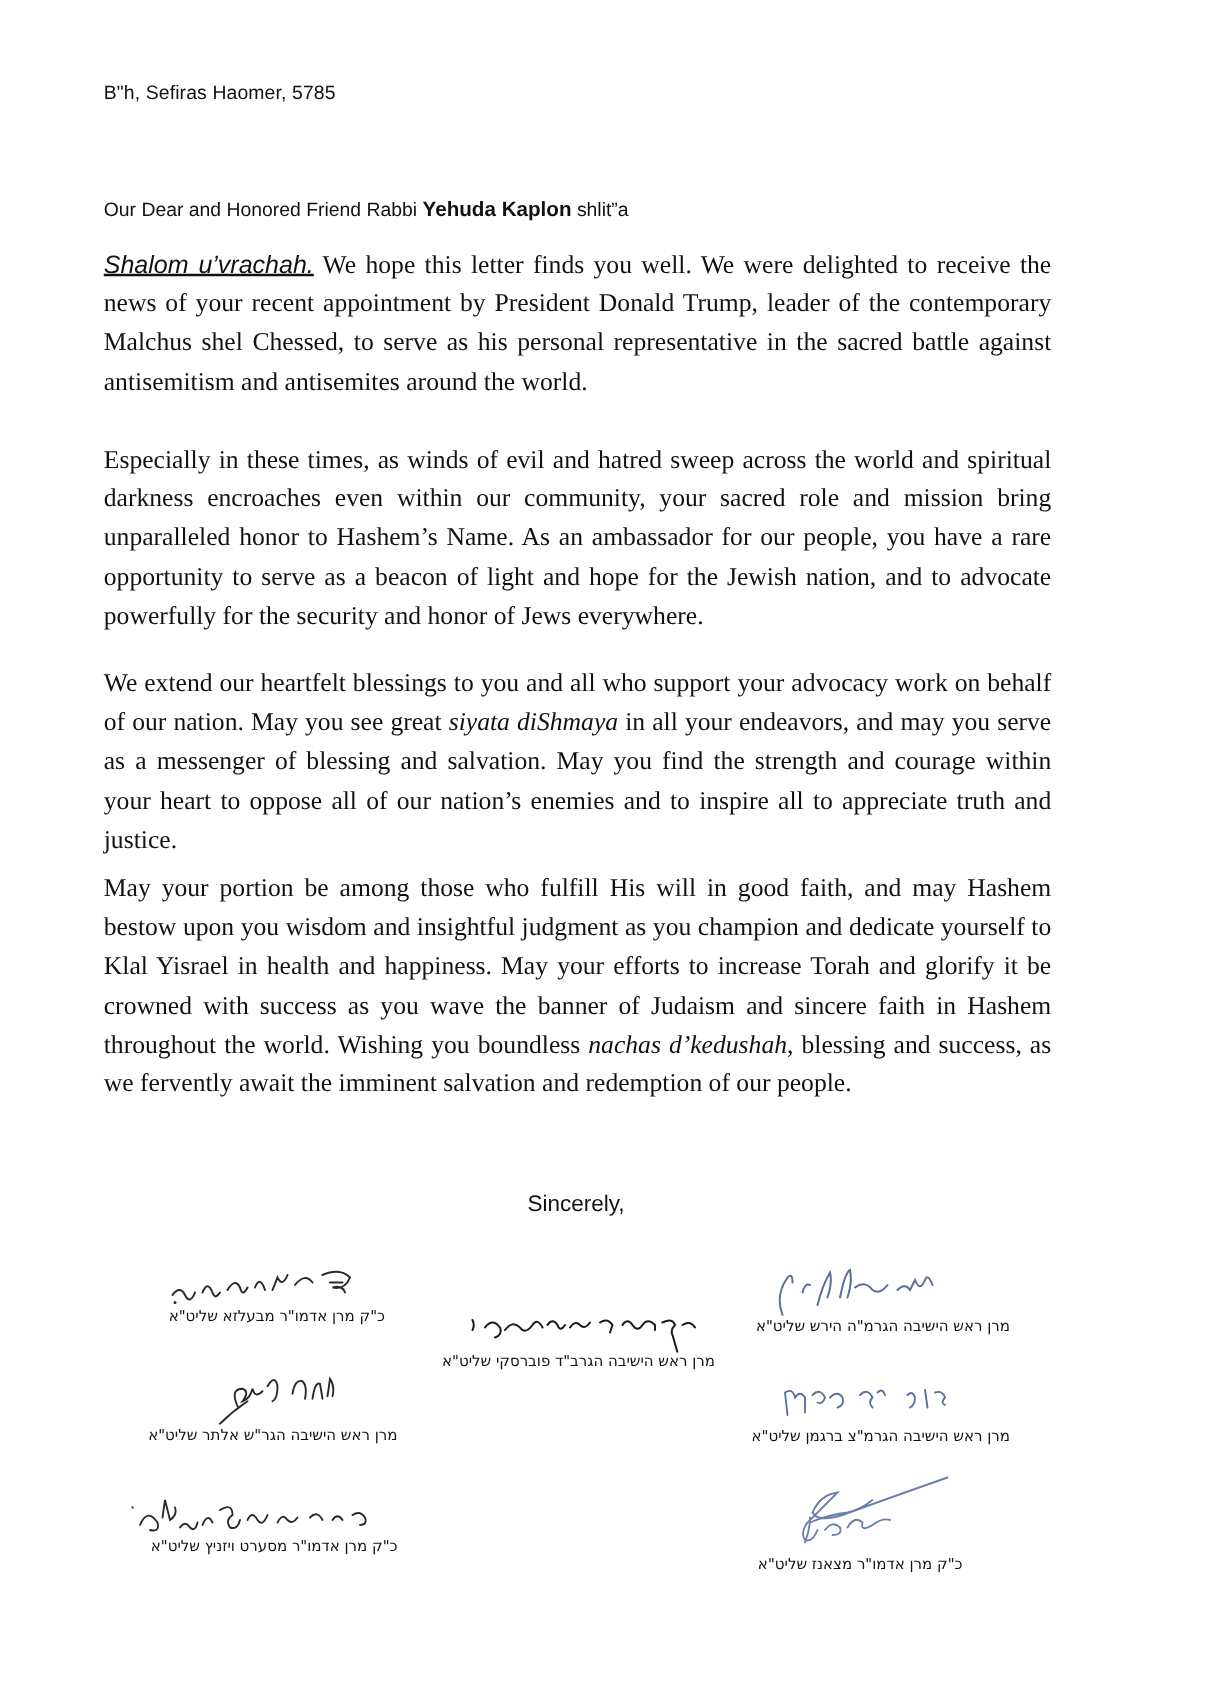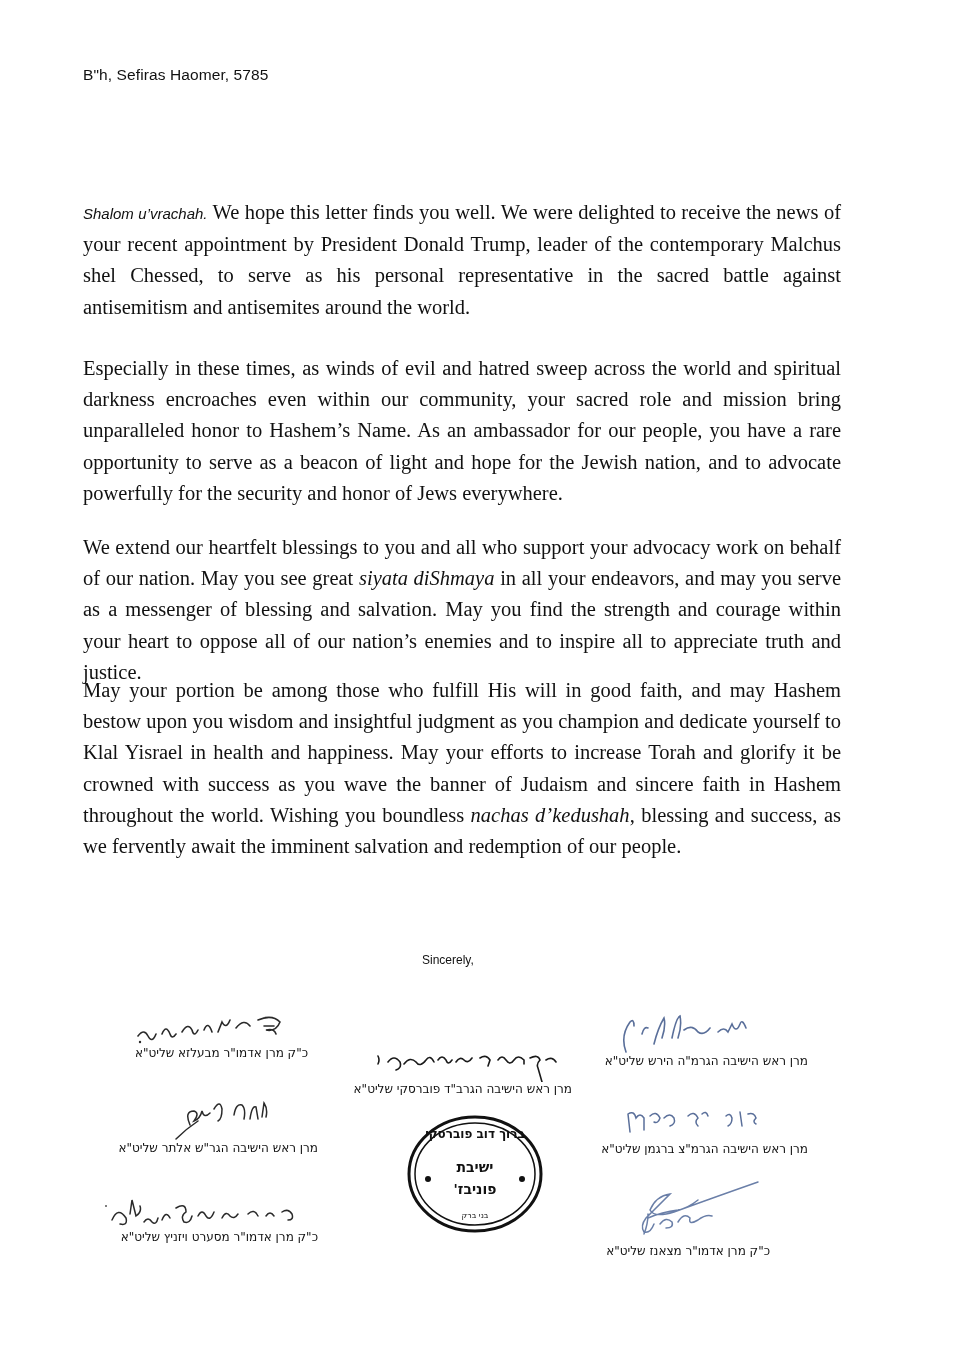--- a/index.html
+++ b/index.html
@@ -29,6 +29,7 @@
 
   <div class="date-line sans">B"h, Sefiras Haomer, 5785</div>
 
+  <div class="salutation sans"><span>Our Dear and Honored Friend Rabbi </span><b>Yehuda Kaplon</b><span> shlit”a</span></div>
 
   <p class="body-text serif p1" style="margin:0"><span class="lead-italic">Shalom u’vrachah.</span><span> We hope this letter finds you well. We were delighted to receive the news of your recent appointment by President Donald Trump, leader of the contemporary Malchus shel Chessed, to serve as his personal representative in the sacred battle against antisemitism and antisemites around the world.</span></p>
 

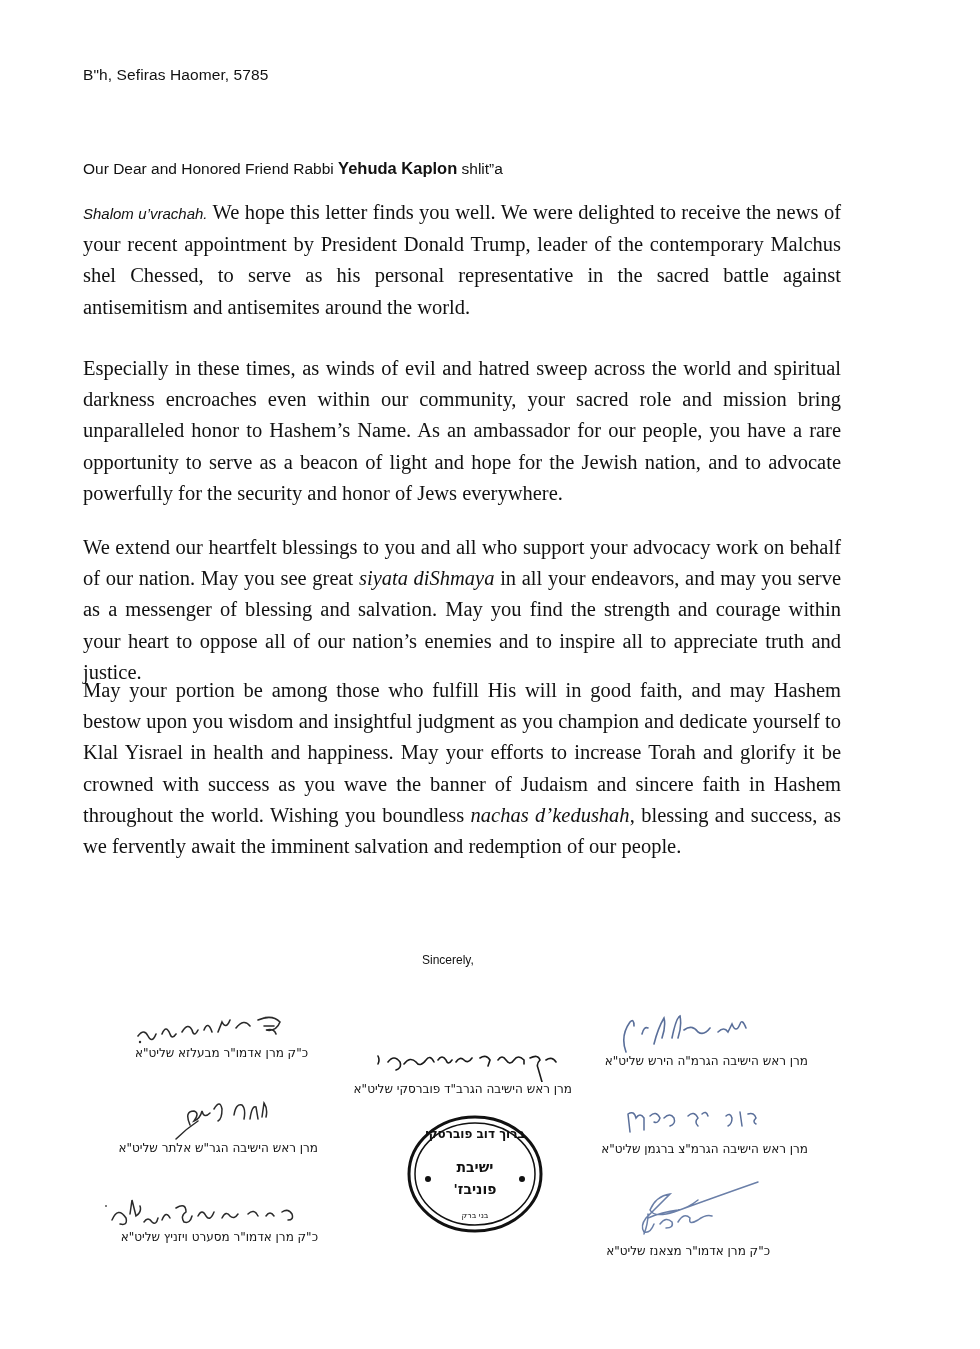--- a/index.html
+++ b/index.html
@@ -15,7 +15,7 @@
     .p2 { top: 353px; }
     .p3 { top: 532px; }
     .p4 { top: 675px; }
-    .lead-italic { font-family: "Liberation Sans", "DejaVu Sans", sans-serif; font-style: italic; font-size: 15px; }
+    .lead-italic { font-family: "Liberation Sans", "DejaVu Sans", sans-serif; font-style: italic; font-size: 20px; text-decoration: underline; }
     .closing { position: absolute; left: 422px; top: 953px; font-size: 12px; }
     .sig-block { position: absolute; text-align: right; direction: rtl; }
     .sig-title { font-family: "DejaVu Sans", "Liberation Sans", sans-serif; font-size: 12px; color: #111; white-space: nowrap; }

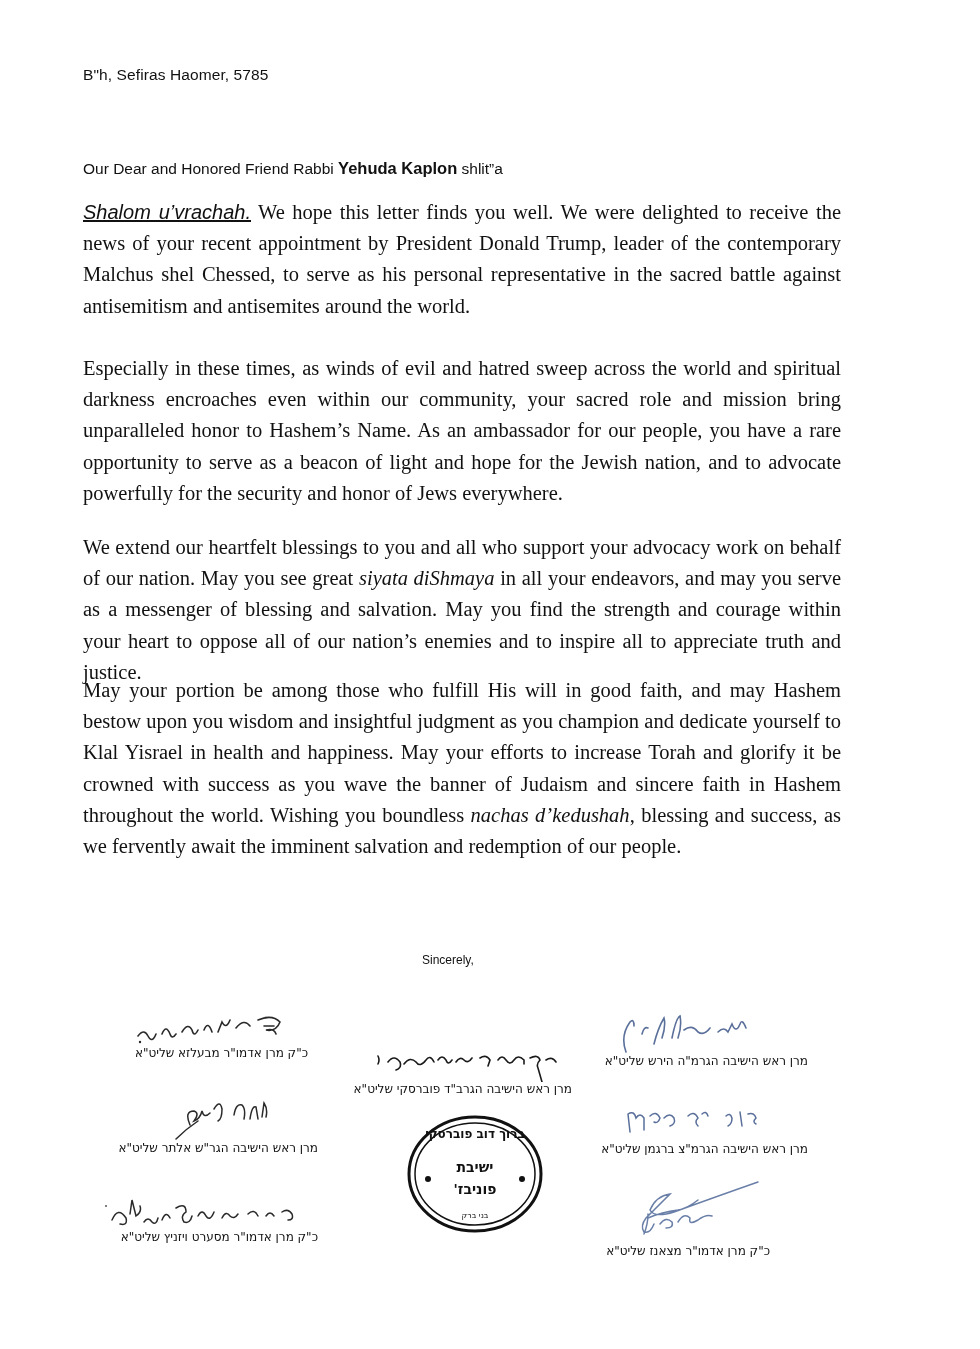--- a/index.html
+++ b/index.html
@@ -14,7 +14,7 @@
     .p1 { top: 197px; }
     .p2 { top: 353px; }
     .p3 { top: 532px; }
-    .p4 { top: 675px; }
+    .p4 { top: 696px; }
     .lead-italic { font-family: "Liberation Sans", "DejaVu Sans", sans-serif; font-style: italic; font-size: 20px; text-decoration: underline; }
     .closing { position: absolute; left: 422px; top: 953px; font-size: 12px; }
     .sig-block { position: absolute; text-align: right; direction: rtl; }

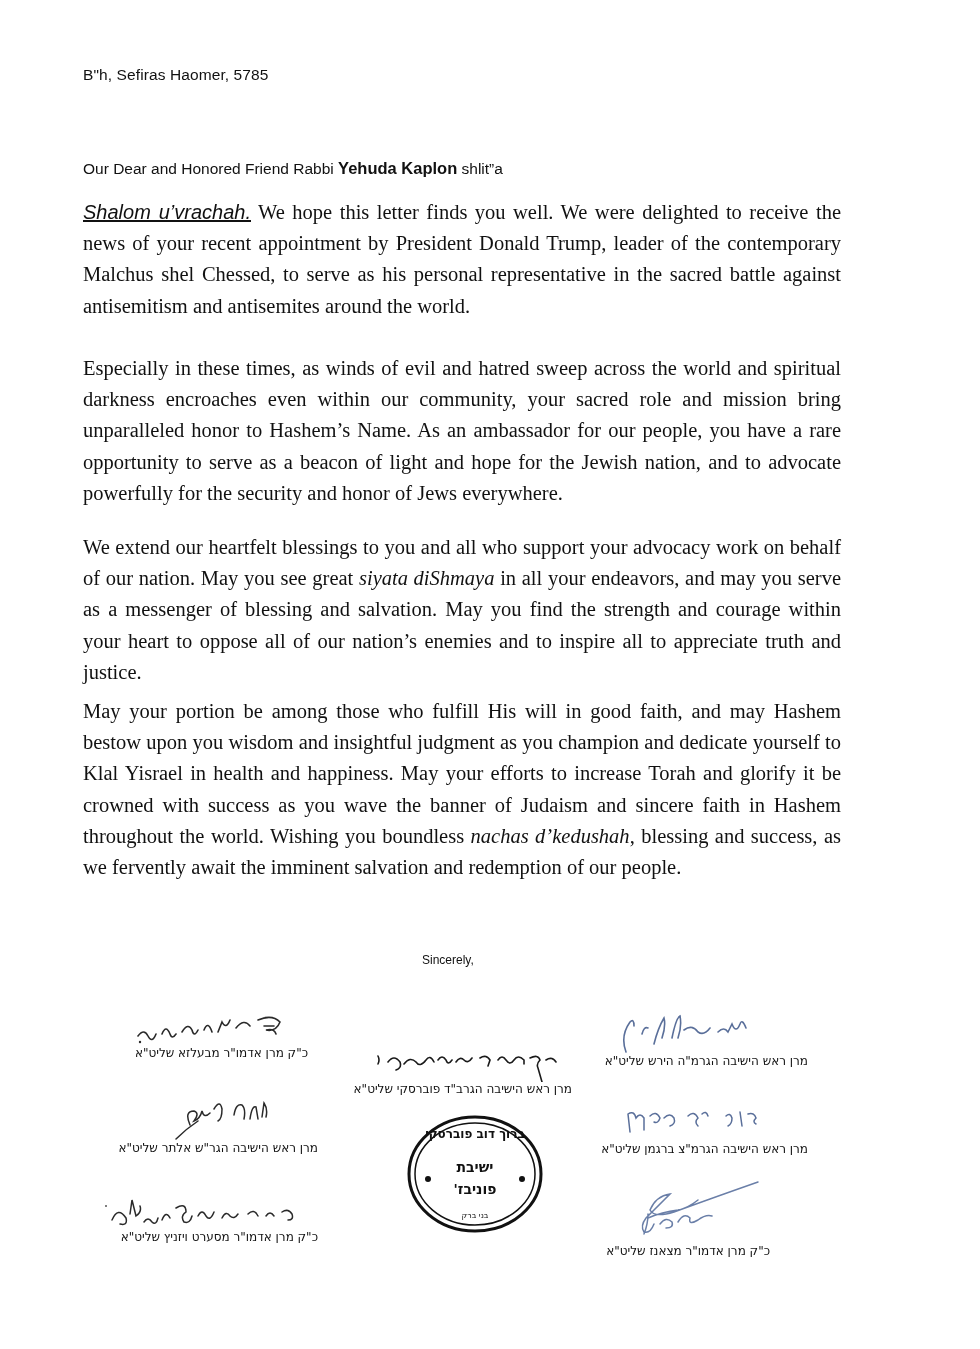--- a/index.html
+++ b/index.html
@@ -16,7 +16,7 @@
     .p3 { top: 532px; }
     .p4 { top: 696px; }
     .lead-italic { font-family: "Liberation Sans", "DejaVu Sans", sans-serif; font-style: italic; font-size: 20px; text-decoration: underline; }
-    .closing { position: absolute; left: 422px; top: 953px; font-size: 12px; }
+    .closing { position: absolute; left: 422px; top: 953px; font-size: 18px; }
     .sig-block { position: absolute; text-align: right; direction: rtl; }
     .sig-title { font-family: "DejaVu Sans", "Liberation Sans", sans-serif; font-size: 12px; color: #111; white-space: nowrap; }
     .sig-svg { display: block; }

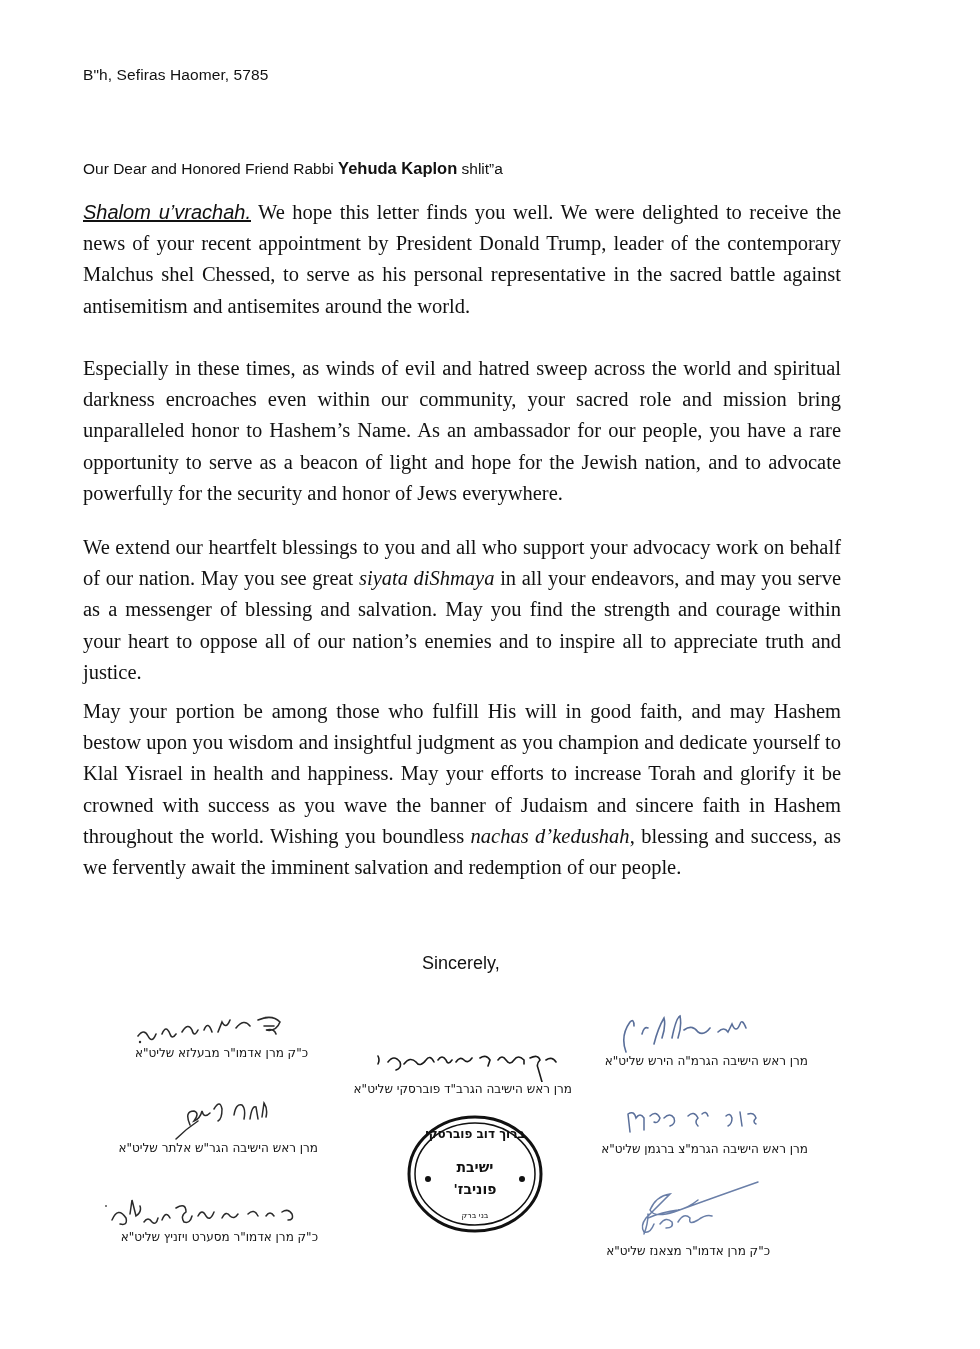--- a/index.html
+++ b/index.html
@@ -71,18 +71,6 @@
     <div class="sig-title">מרן ראש הישיבה הגרב"ד פוברסקי שליט"א</div>
   </div>
 
-  <div class="stamp">
-    <svg width="138" height="120" viewBox="0 0 138 120">
-      <ellipse cx="69" cy="60" rx="66" ry="57" stroke="#111" stroke-width="3" fill="none"></ellipse>
-      <ellipse cx="69" cy="60" rx="60" ry="51" stroke="#111" stroke-width="1.5" fill="none"></ellipse>
-      <circle cx="22" cy="65" r="3" fill="#111"></circle>
-      <circle cx="116" cy="65" r="3" fill="#111"></circle>
-      <text x="69" y="24" text-anchor="middle" font-family="DejaVu Sans, sans-serif" font-size="12" font-weight="bold" fill="#111" direction="rtl">ברוך דוב פוברסקי</text>
-      <text x="69" y="58" text-anchor="middle" font-family="DejaVu Sans, sans-serif" font-size="14" font-weight="bold" fill="#111" direction="rtl">ישיבת</text>
-      <text x="69" y="80" text-anchor="middle" font-family="DejaVu Sans, sans-serif" font-size="14" font-weight="bold" fill="#111" direction="rtl">פוניבז'</text>
-      <text x="69" y="104" text-anchor="middle" font-family="DejaVu Sans, sans-serif" font-size="8" fill="#111" direction="rtl">בני ברק</text>
-    </svg>
-  </div>
 
   <div class="sig-block" style="left:598px; top:1014px; width:210px;">
     <svg class="sig-svg" width="210" height="40" viewBox="0 0 210 40">

